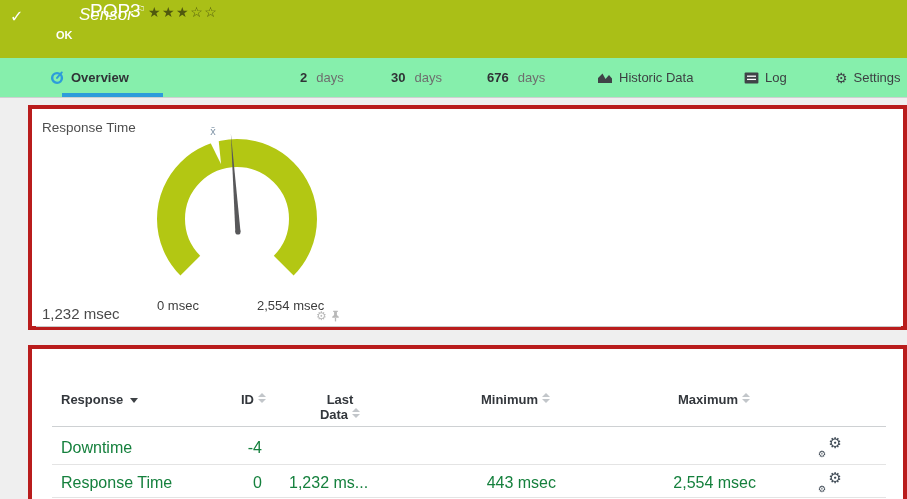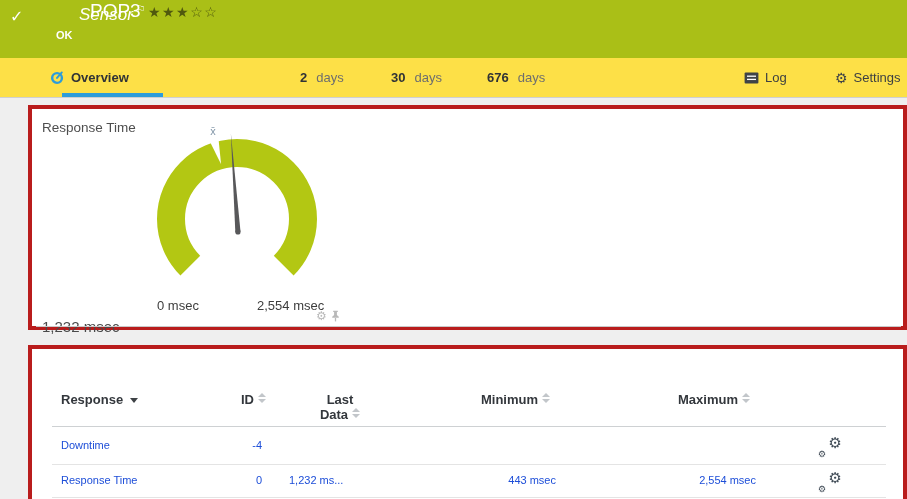--- a/index.html
+++ b/index.html
@@ -16,7 +16,7 @@
   .topbar .status{position:absolute;left:48px;top:29px;font-size:11px;font-weight:bold;margin-left:8px;}
 
   
-  .tabbar{position:absolute;left:0;top:58px;width:100%;height:39px;background:#fde047;border-bottom:1px solid #cfd0d1;}
+  .tabbar{position:absolute;left:0;top:58px;width:100%;height:39px;background:#86efac;border-bottom:1px solid #cfd0d1;}
   .tab{position:absolute;top:0;height:39px;display:flex;align-items:center;gap:6px;cursor:pointer;font-size:13px;color:#3c3f42;}
   .tab .tlabel{white-space:nowrap;}
   .tab .bold{font-weight:bold;color:#303336;}

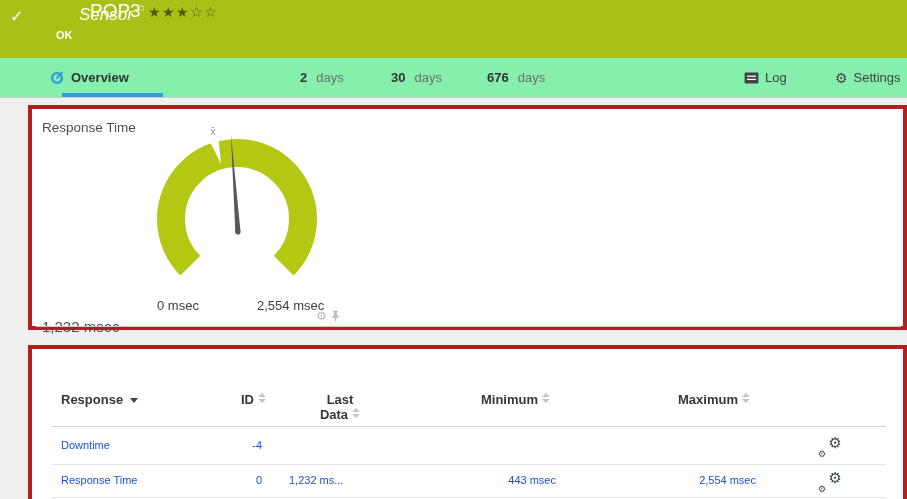--- a/index.html
+++ b/index.html
@@ -93,6 +93,12 @@
       <span class="tnum">676</span>
       <span class="tdays">days</span>
     </div>
+    <div class="tab" style="left:597px">
+      <svg class="ticon" width="16" height="13" viewBox="0 0 16 13">
+        <path d="M1 12 V7 L5.5 2.5 L8.5 8 L12 4 L15 7.5 V12 Z" fill="#3f4347"></path>
+      </svg>
+      <span class="tlabel">Historic Data</span>
+    </div>
     <div class="tab" style="left:744px">
       <svg class="ticon" width="15" height="12" viewBox="0 0 15 12">
         <rect x="0.6" y="0.6" width="13.8" height="10.8" rx="1" fill="#3f4347"></rect>

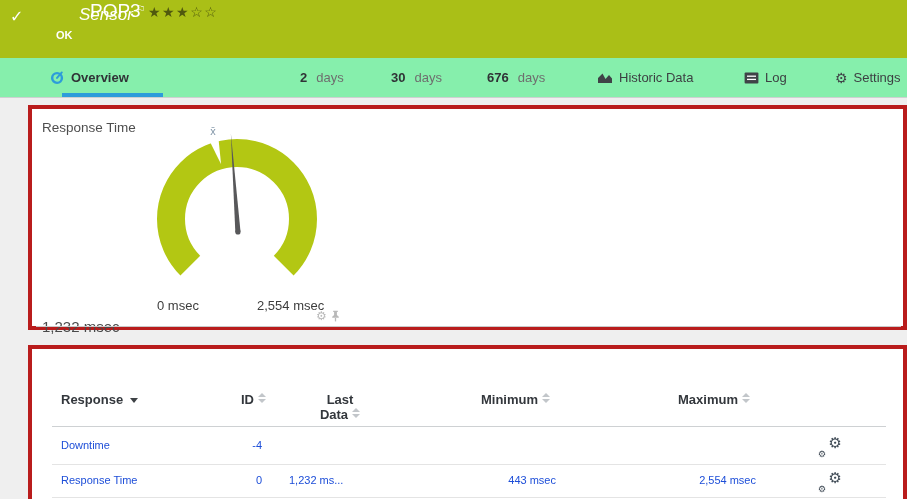--- a/index.html
+++ b/index.html
@@ -38,7 +38,7 @@
   .glabel{position:absolute;top:189px;font-size:13px;color:#3d3d3d;text-align:left;}
   .glabel.min{left:125px;width:56px;}
   .glabel.max{left:225px;width:70px;}
-  .gvalue{position:absolute;left:10px;top:209px;font-size:15px;color:#4a4a4a;}
+  .gvalue{position:absolute;left:10px;top:196px;font-size:15px;color:#4a4a4a;}
   .widget-tools{position:absolute;left:284px;top:201px;display:flex;gap:3px;align-items:center;}
   .widget-tools .wgear{font-family:"DejaVu Sans",sans-serif;font-size:12px;color:#b9b9b9;line-height:1;cursor:pointer;}
   .innerline{position:absolute;left:4px;right:2px;top:217px;border-top:1px solid #c9c9c9;}

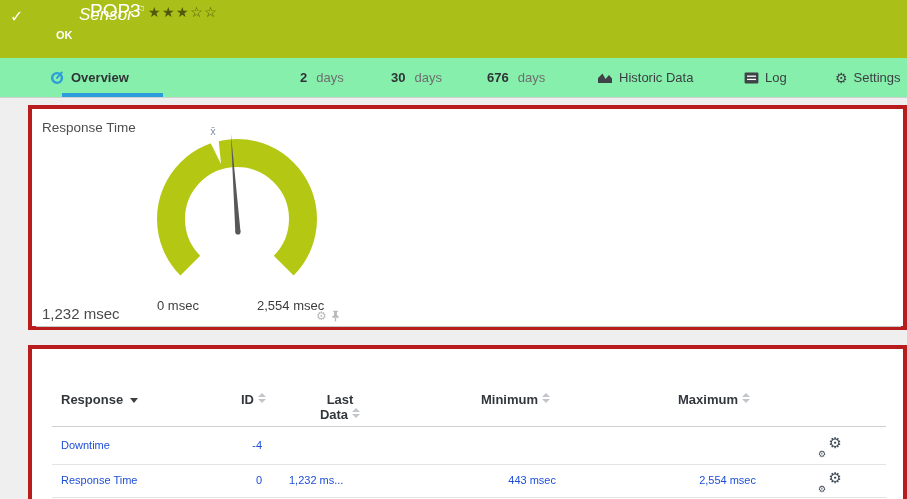--- a/index.html
+++ b/index.html
@@ -45,7 +45,7 @@
 
   
   .th{position:absolute;top:43px;font-size:13px;font-weight:bold;color:#33373c;cursor:pointer;white-space:nowrap;}
-  .td{position:absolute;font-size:11px;color:#1d4ed8;white-space:nowrap;}
+  .td{position:absolute;font-size:16px;color:#15803d;white-space:nowrap;}
   .r{text-align:right;}
   .c{text-align:center;}
   .hline{position:absolute;left:20px;width:834px;border-top:1px solid #ced1d3;top:77px;}

